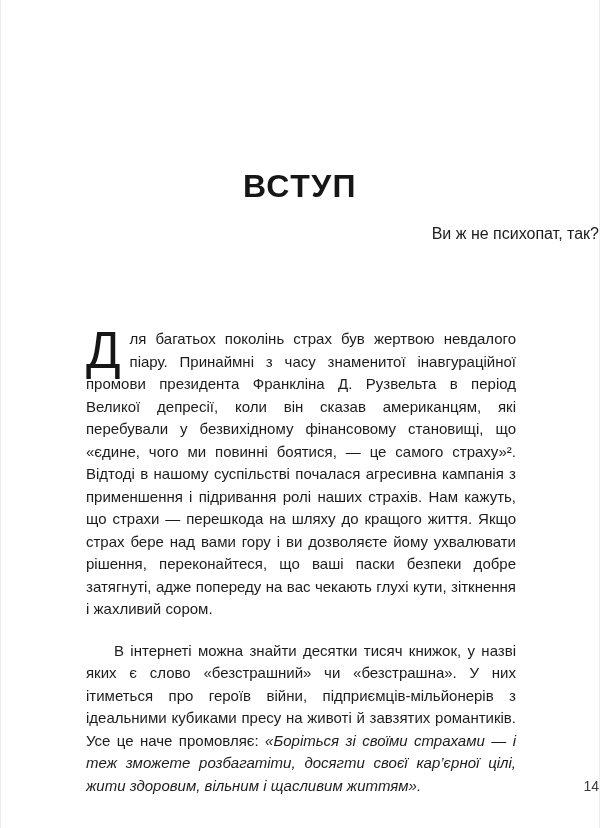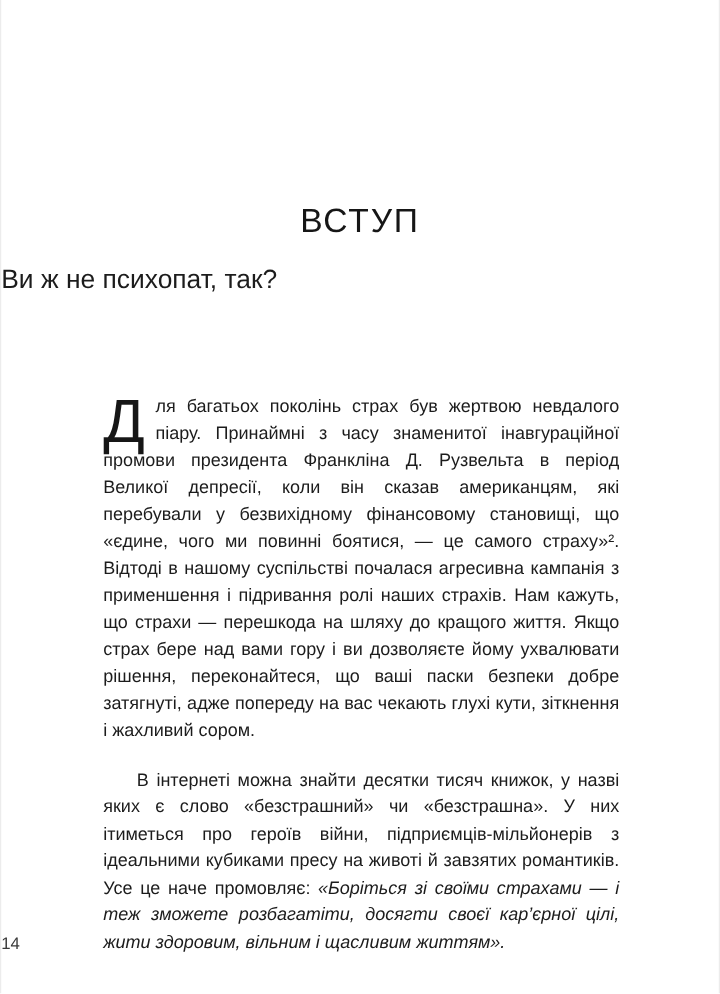--- a/index.html
+++ b/index.html
@@ -24,8 +24,8 @@
     margin: 0;
     padding-top: 168px;
     text-align: center;
-    font-size: 28px;
-    font-weight: 400;
+    font-size: 32px;
+    font-weight: 700;
     letter-spacing: 1.5px;
     color: #161616;
   }

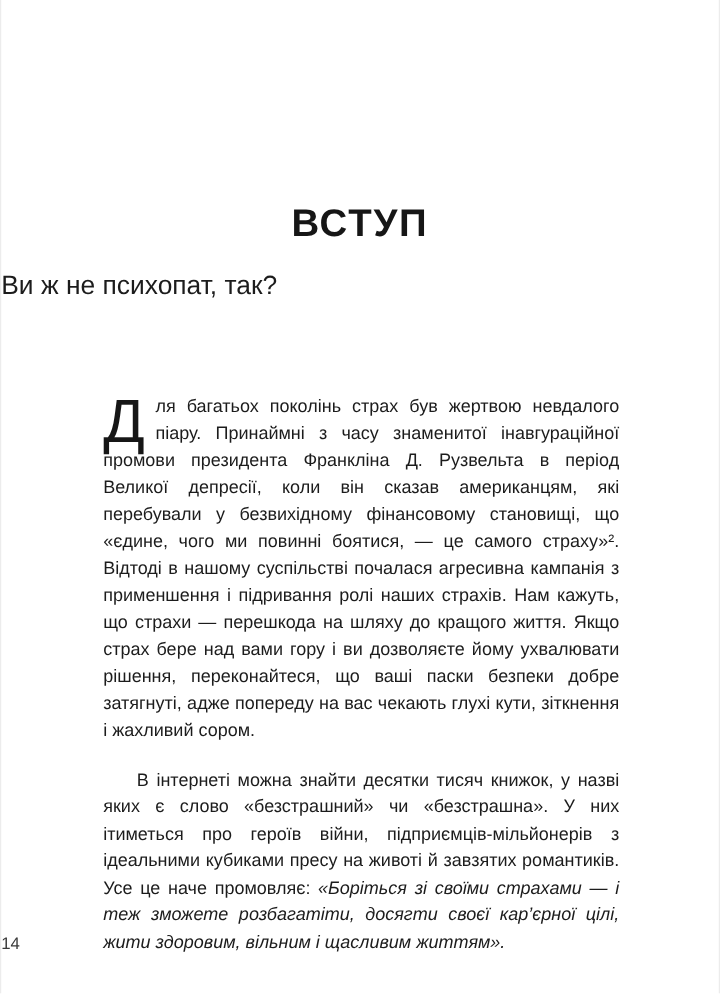--- a/index.html
+++ b/index.html
@@ -31,8 +31,8 @@
   }
   .chapter-subtitle {
     margin: 20px 0 0 0;
-    text-align: left;
-    font-size: 22px;
+    text-align: right;
+    font-size: 16px;
     font-weight: 400;
     color: #1c1c1c;
   }

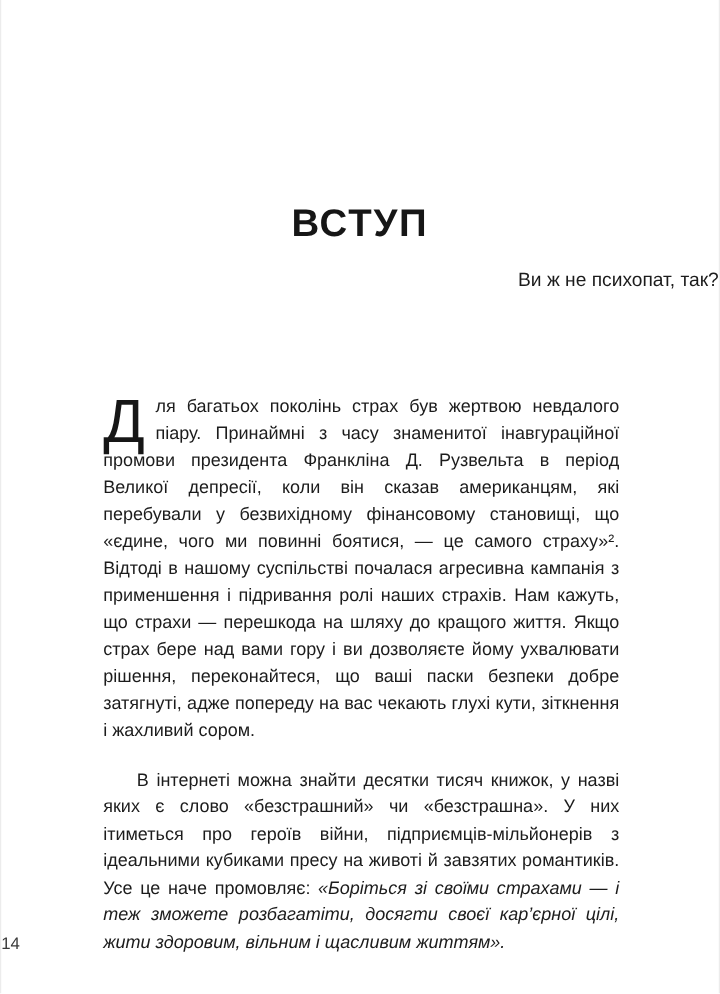--- a/index.html
+++ b/index.html
@@ -69,7 +69,7 @@
     left: 0;
     right: 0;
     bottom: 34px;
-    text-align: left;
+    text-align: right;
     font-size: 14px;
     color: #3a3a3a;
   }

